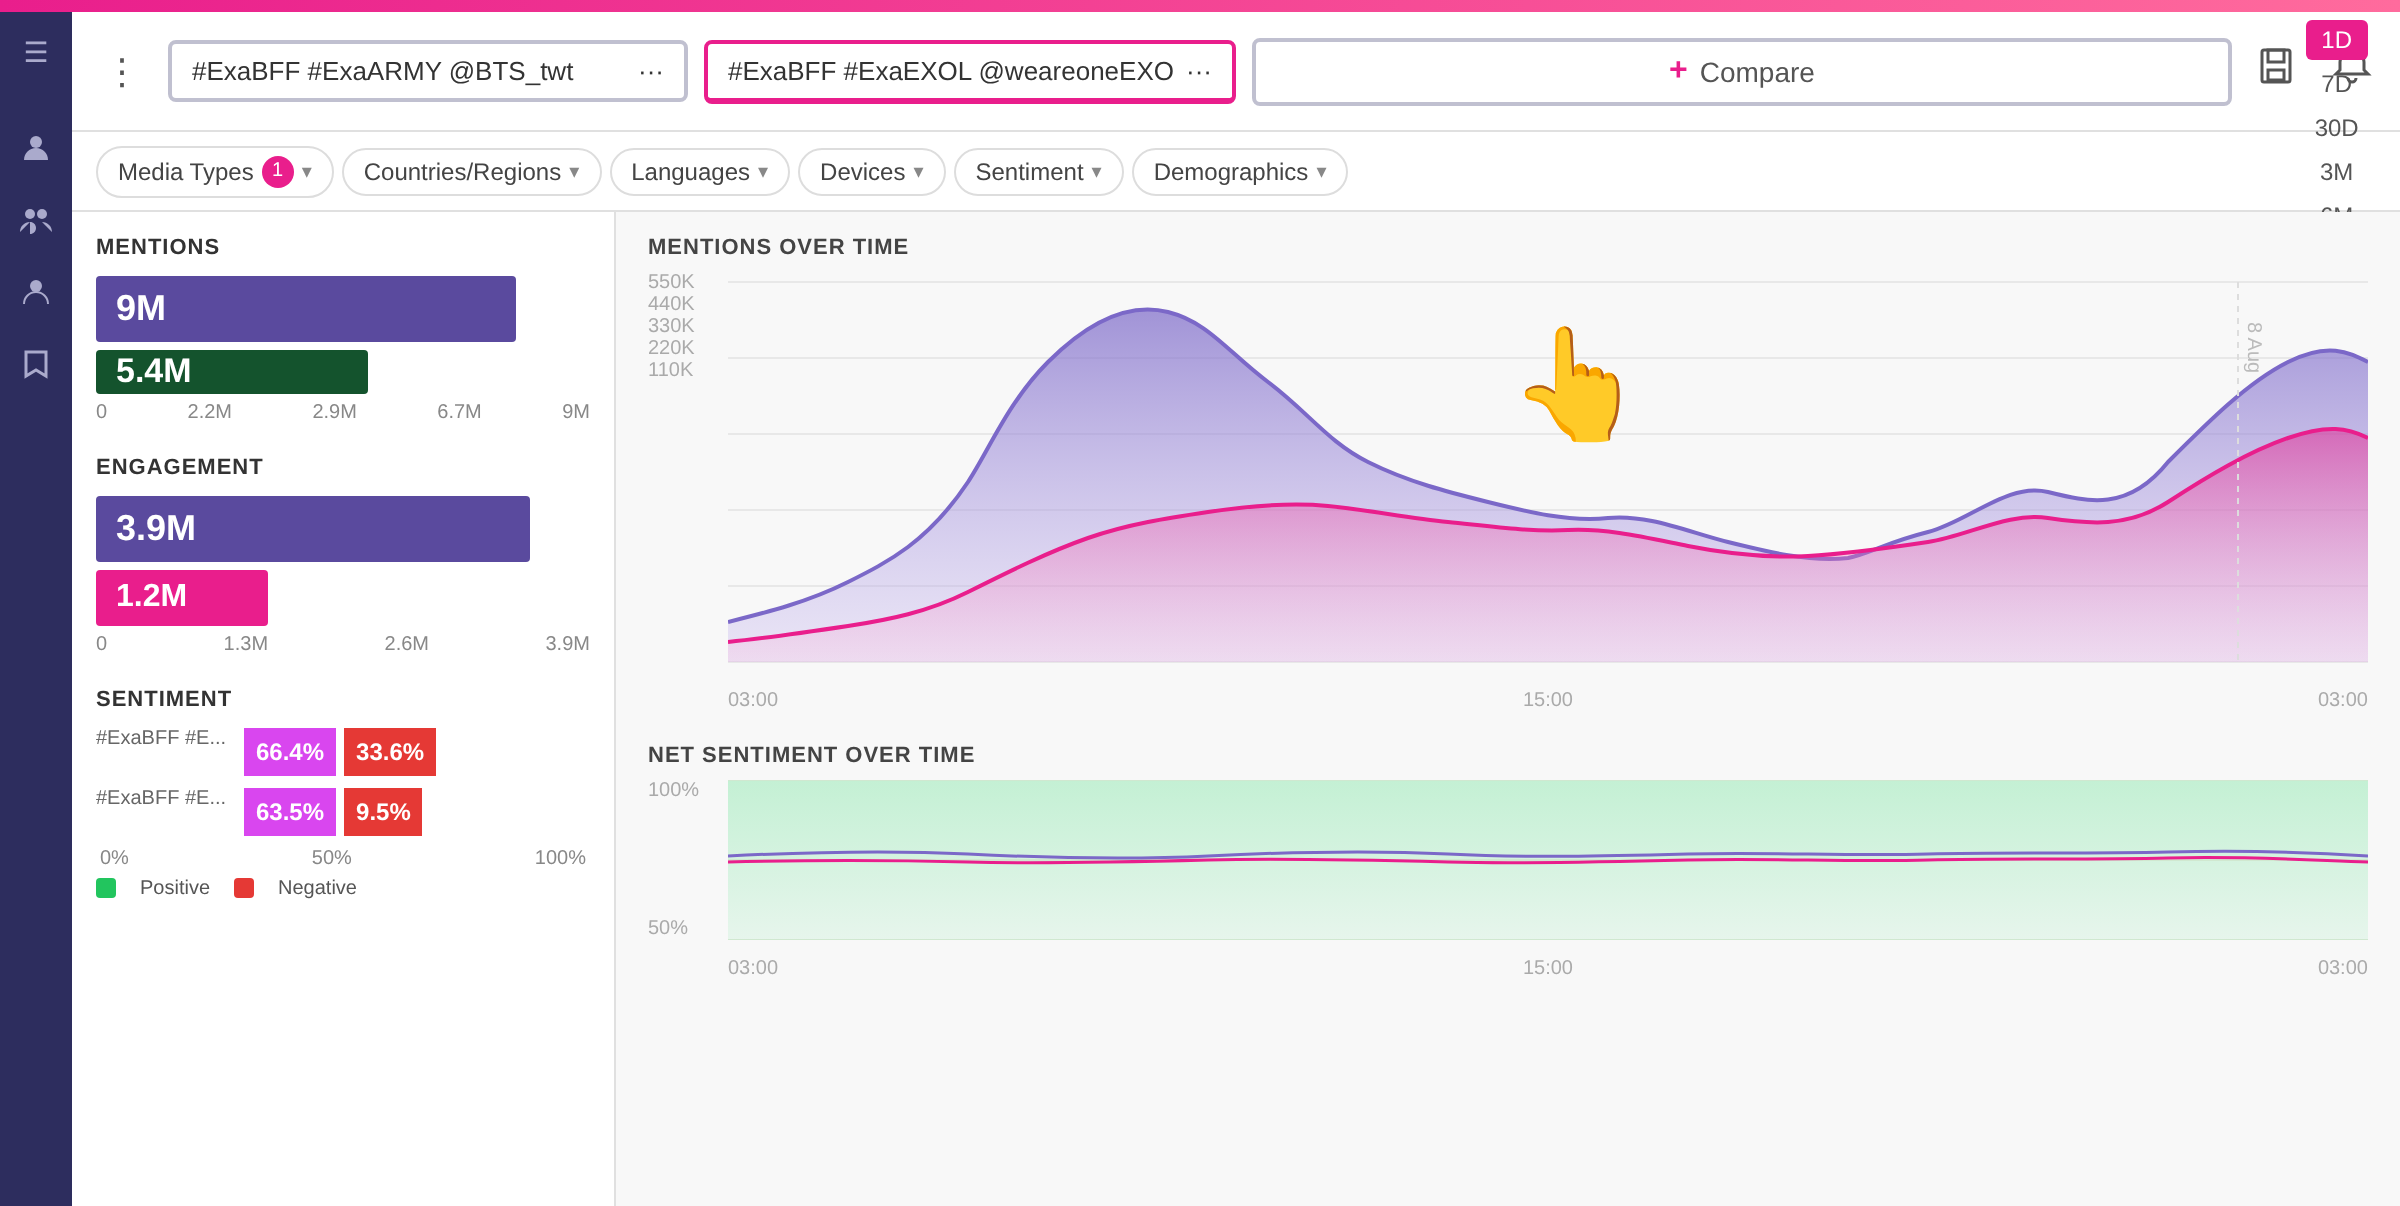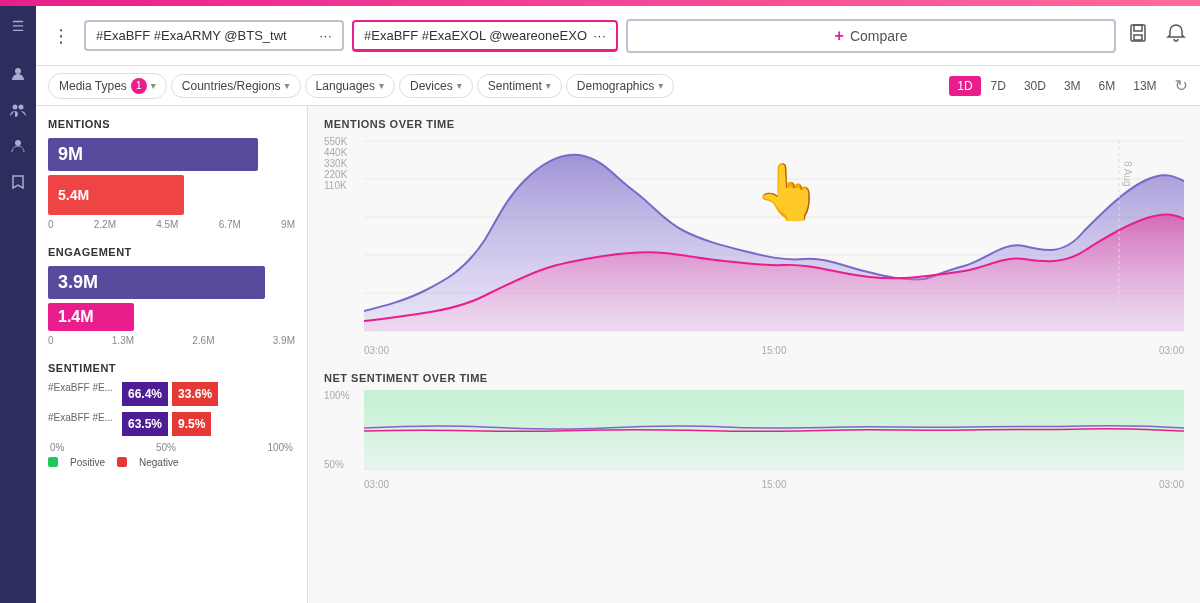--- a/index.html
+++ b/index.html
@@ -155,6 +155,7 @@
       align-items: center;
       margin-left: auto;
       gap: 2px;
+      flex-direction: column;
     }
     .date-btn {
       padding: 3px 8px;

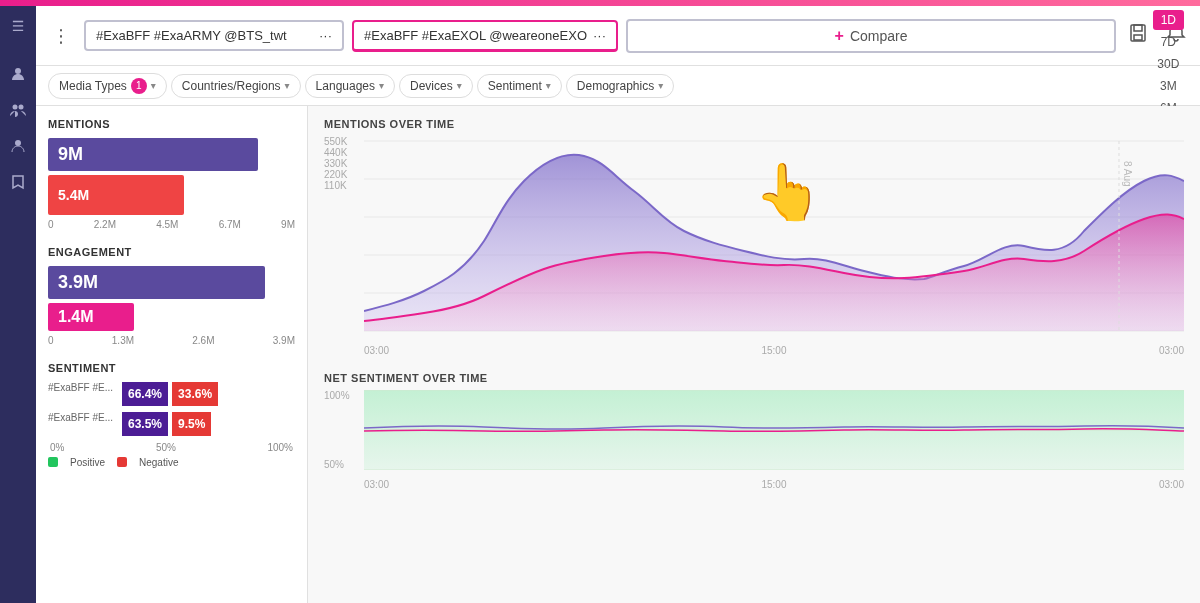--- a/index.html
+++ b/index.html
@@ -214,11 +214,11 @@
       width: 85%;
     }
     .bar-pink {
-      background: #ef4444;
-      color: white;
-      font-size: 14px;
-      font-weight: 700;
-      padding: 12px 10px;
+      background: #14532d;
+      color: white;
+      font-size: 17px;
+      font-weight: 700;
+      padding: 1px 10px;
       border-radius: 2px;
       width: 55%;
     }

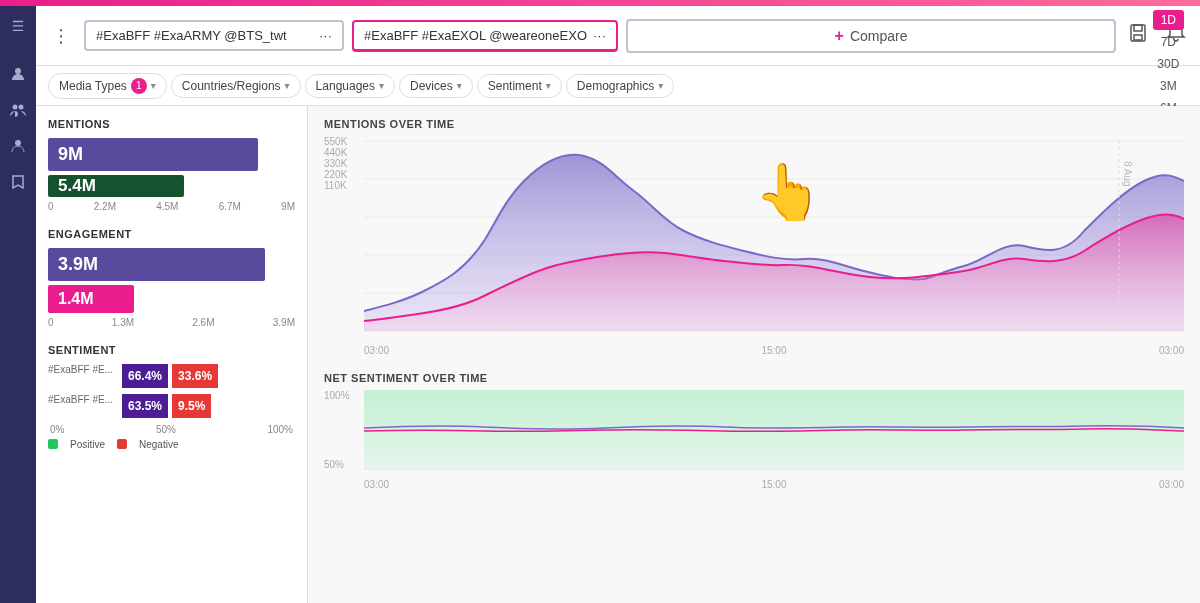--- a/index.html
+++ b/index.html
@@ -453,7 +453,7 @@
         <div class="bar-labels">
           <span>0</span>
           <span>2.2M</span>
-          <span>4.5M</span>
+          <span>2.9M</span>
           <span>6.7M</span>
           <span>9M</span>
         </div>

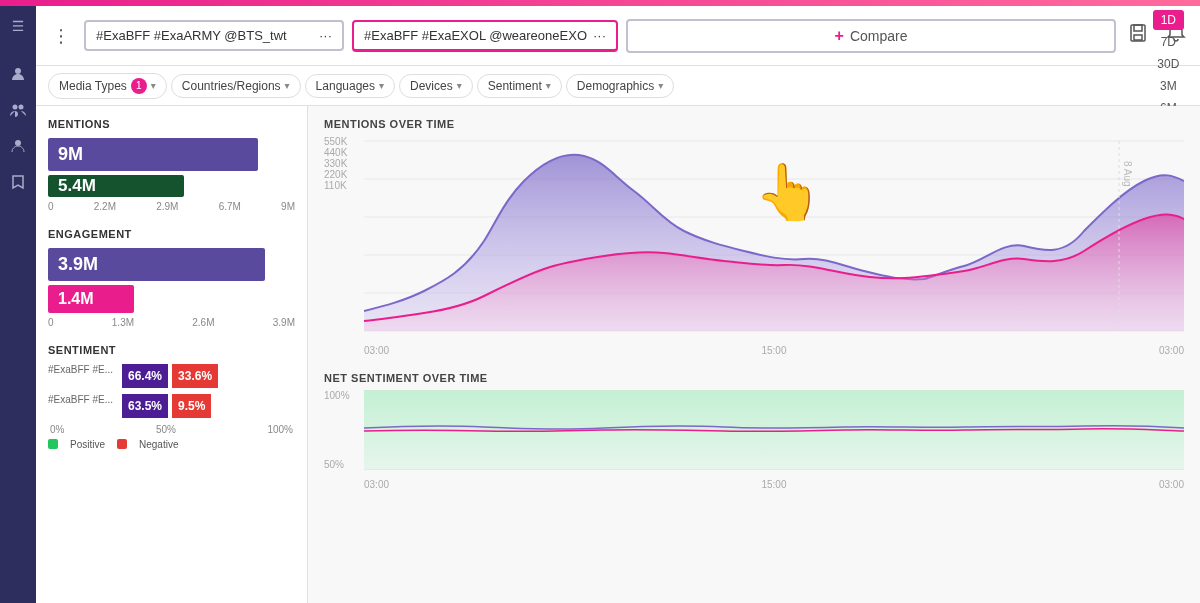--- a/index.html
+++ b/index.html
@@ -465,7 +465,7 @@
           <div class="bar-purple-eng">3.9M</div>
         </div>
         <div class="bar-container">
-          <div class="bar-pink-eng">1.4M</div>
+          <div class="bar-pink-eng">1.2M</div>
         </div>
         <div class="bar-labels-eng">
           <span>0</span>

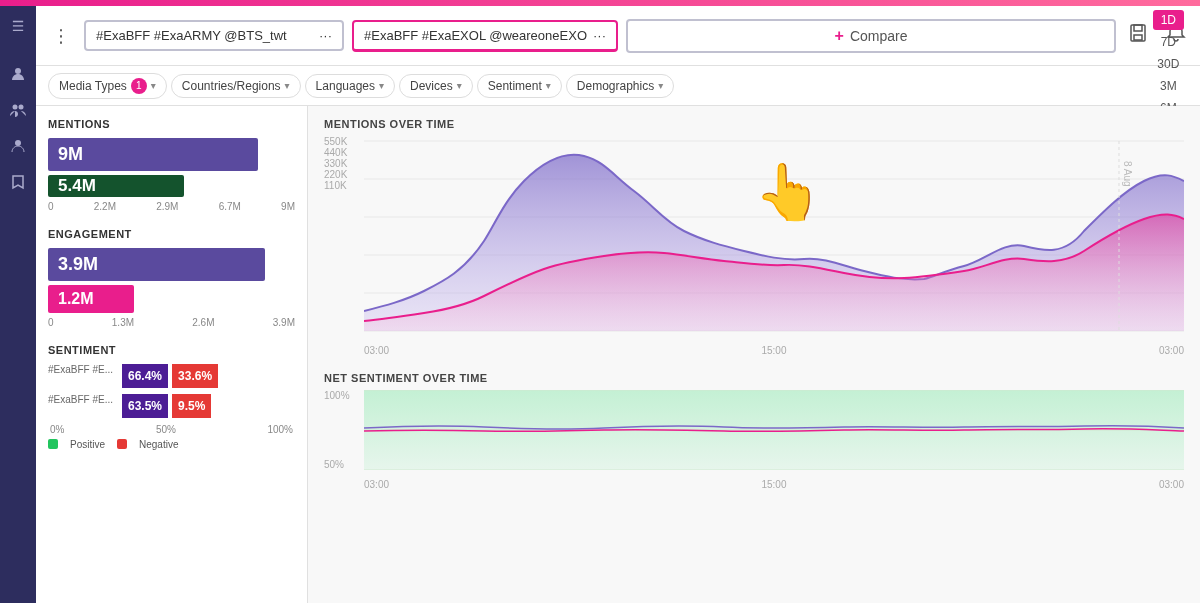--- a/index.html
+++ b/index.html
@@ -270,7 +270,7 @@
     }
     .sentiment-label { width: 70px; font-size: 10px; overflow: hidden; white-space: nowrap; text-overflow: ellipsis; }
     .sent-bar-pos {
-      background: #4c1d95;
+      background: #d946ef;
       color: white;
       font-size: 12px;
       font-weight: 700;

